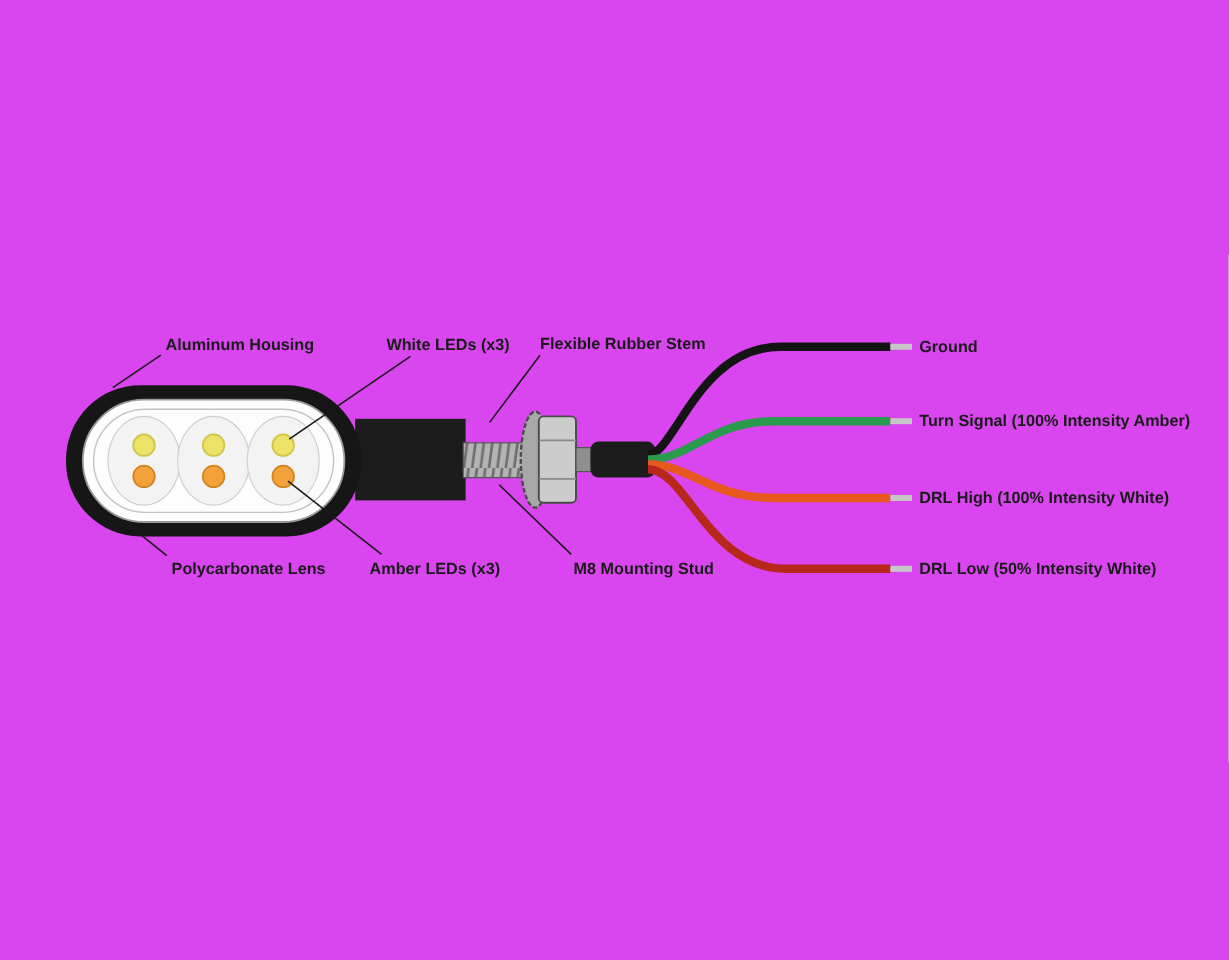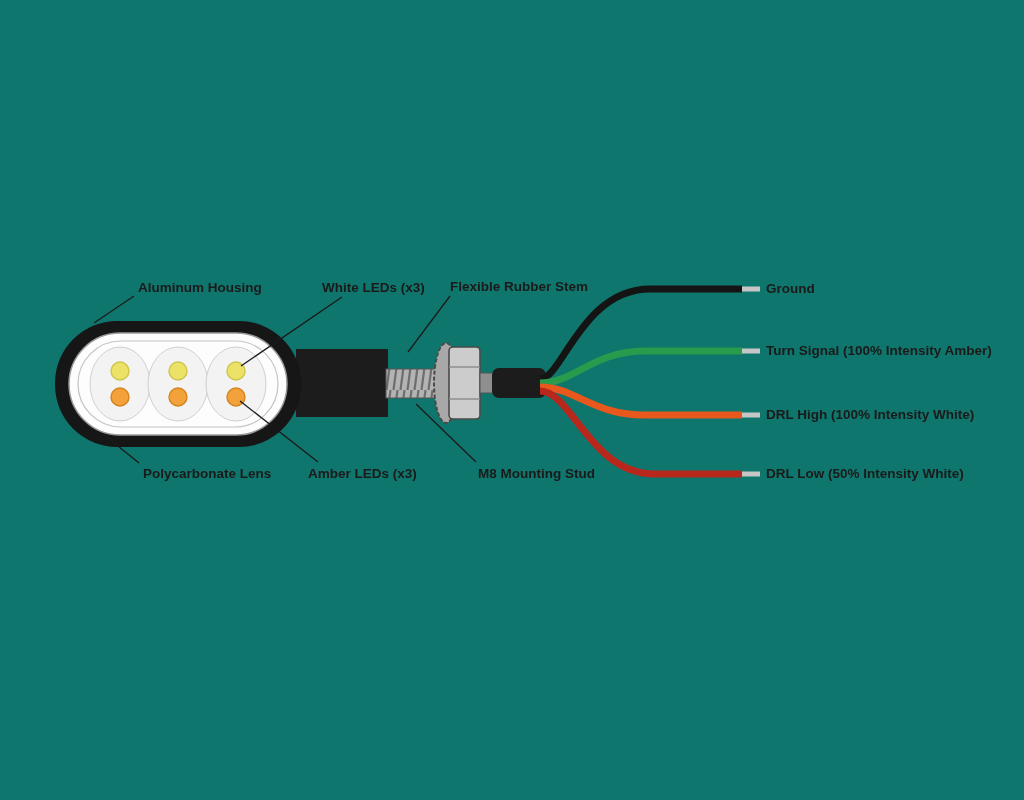--- a/index.html
+++ b/index.html
@@ -3,7 +3,7 @@
 <meta charset="utf-8">
 <style>
   html,body{margin:0;padding:0;background:#ffffff;}
-  .stage{position:relative;width:1024px;height:800px;background:#0f766e;overflow:hidden;
+  .stage{position:relative;width:1024px;height:800px;background:#d946ef;overflow:hidden;
          font-family:"Liberation Sans",sans-serif;}
   svg{position:absolute;left:0;top:0;}
   text.part-label{font-family:"Liberation Sans",sans-serif;font-size:13.5px;font-weight:bold;fill:#1a1a1a;}

